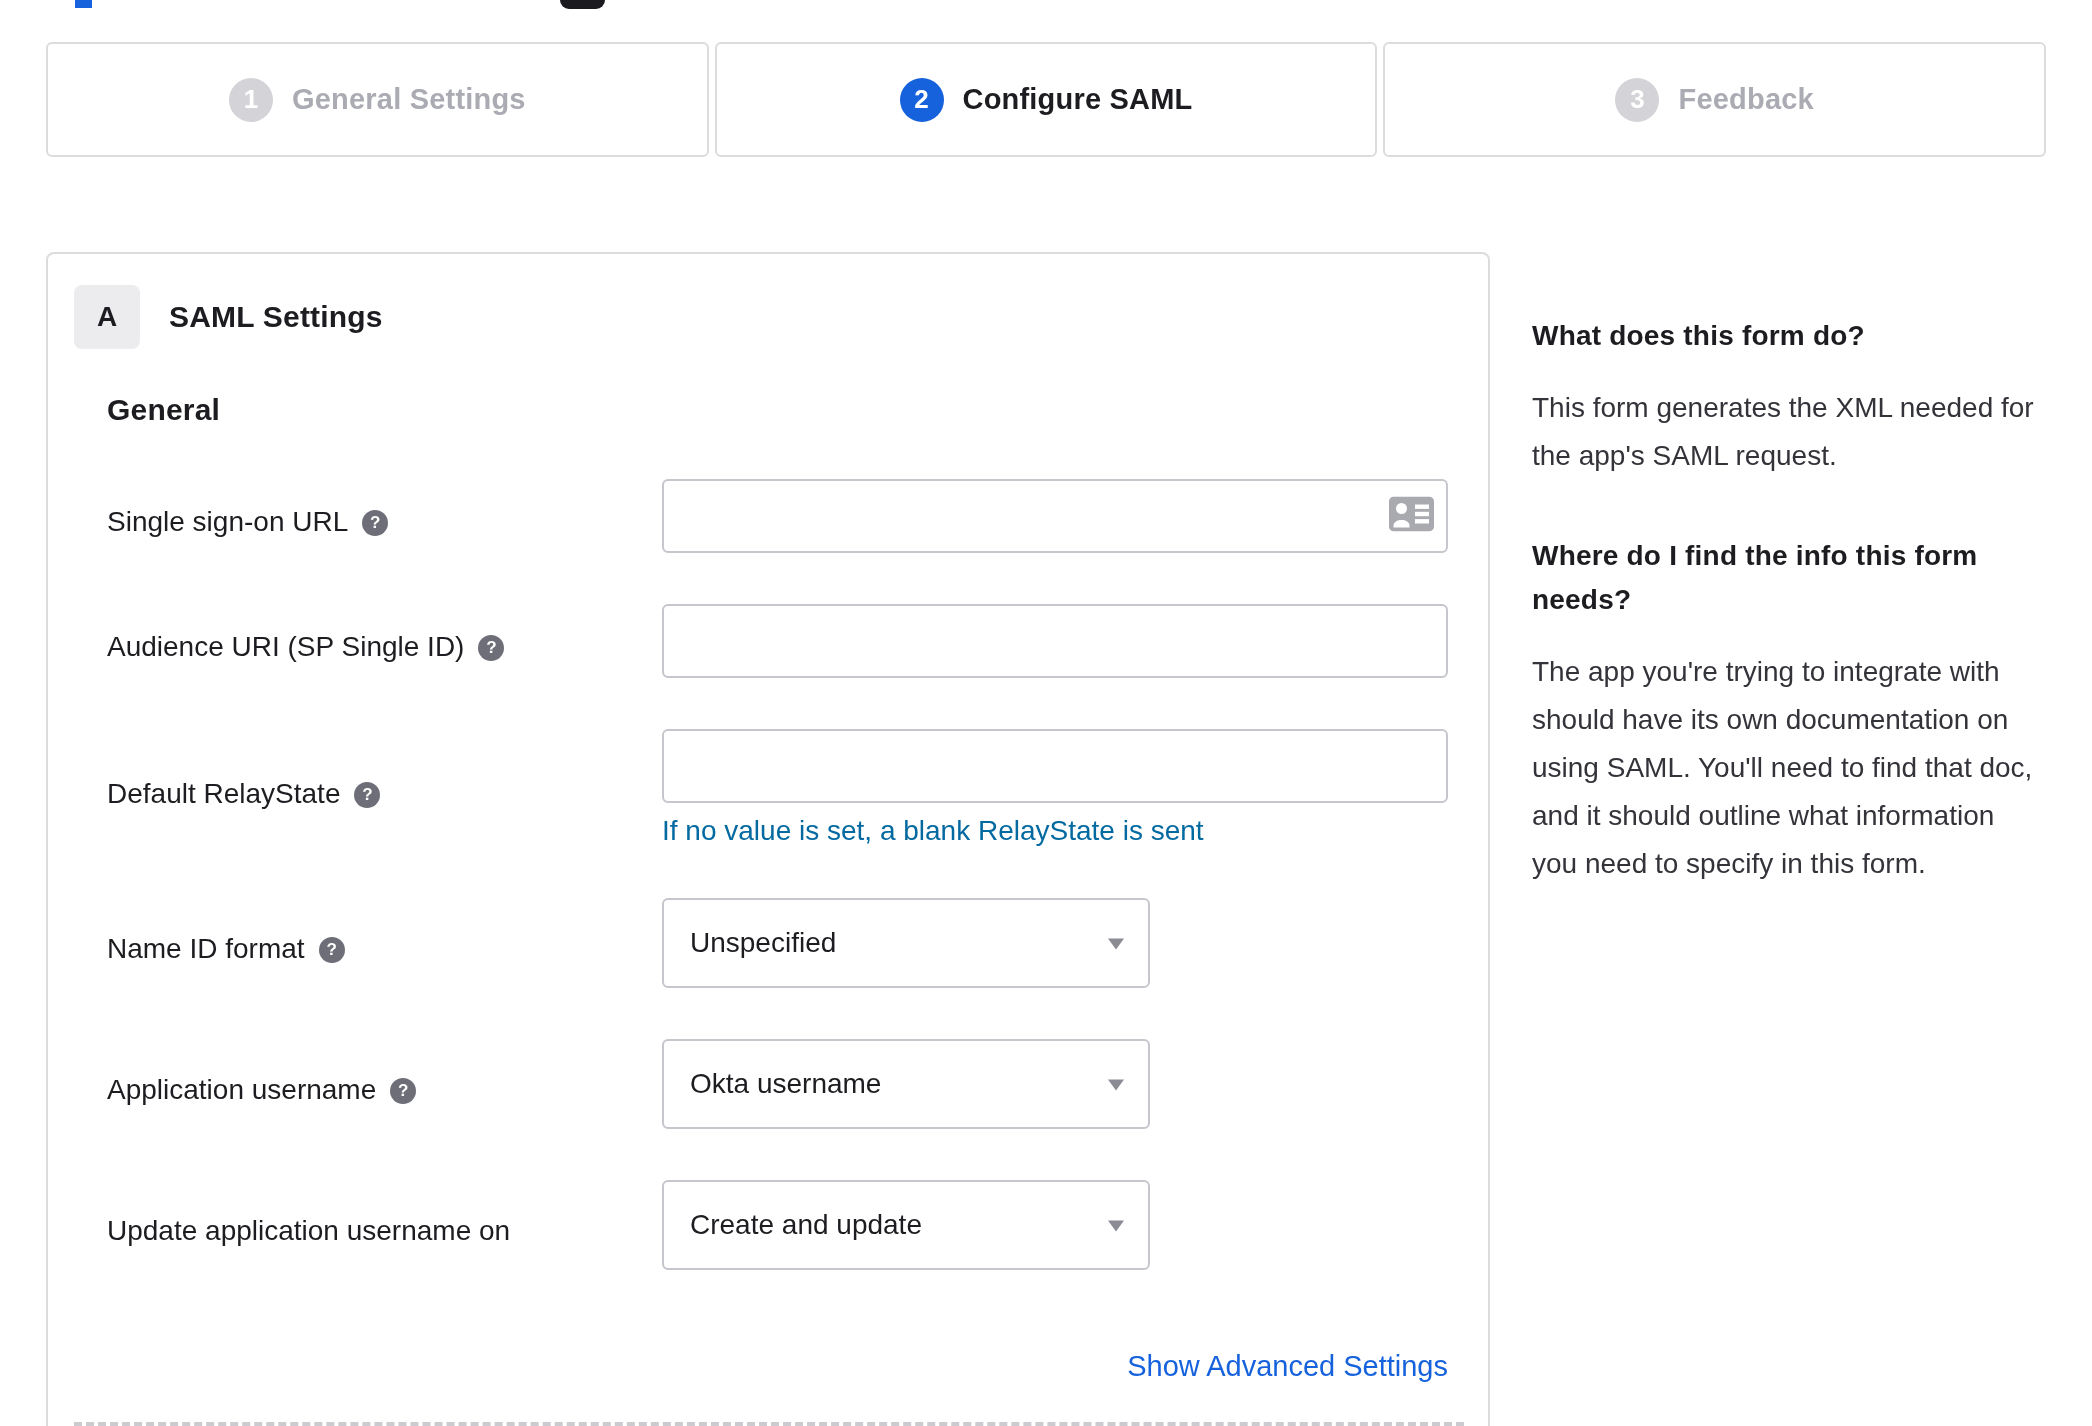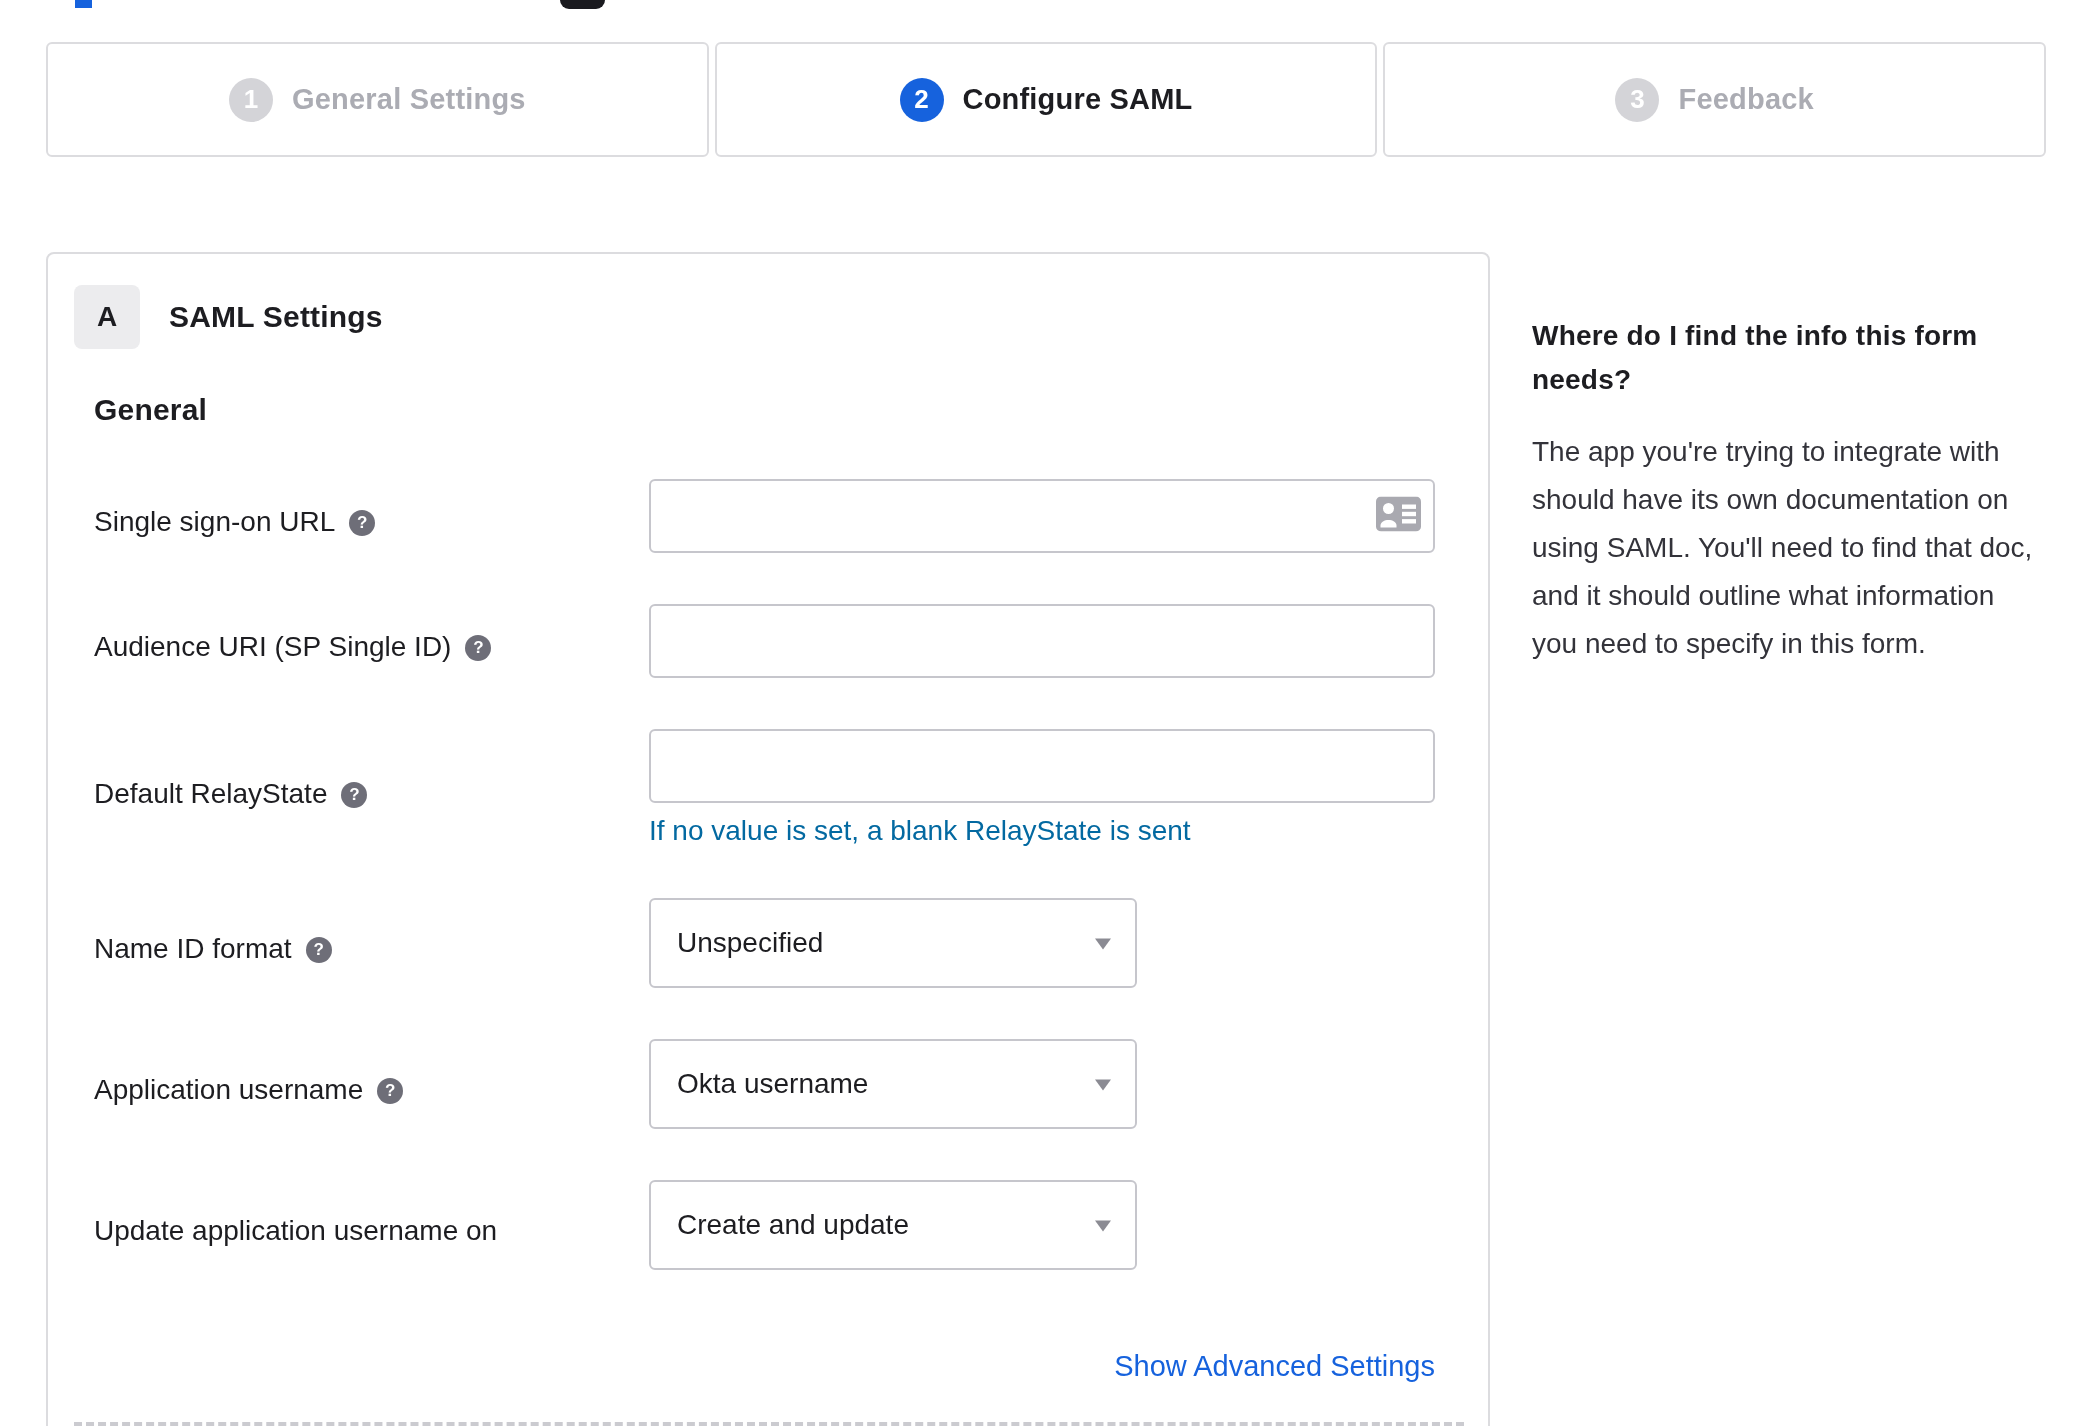--- a/index.html
+++ b/index.html
@@ -201,6 +201,10 @@
 
     <div class="help-sidebar">
       <div class="help-section">
+        <h3>What does this form do?</h3>
+        <p>This form generates the XML needed for the app's SAML request.</p>
+      </div>
+      <div class="help-section">
         <h3>Where do I find the info this form needs?</h3>
         <p>The app you're trying to integrate with should have its own documentation on using SAML. You'll need to find that doc, and it should outline what information you need to specify in this form.</p>
       </div>

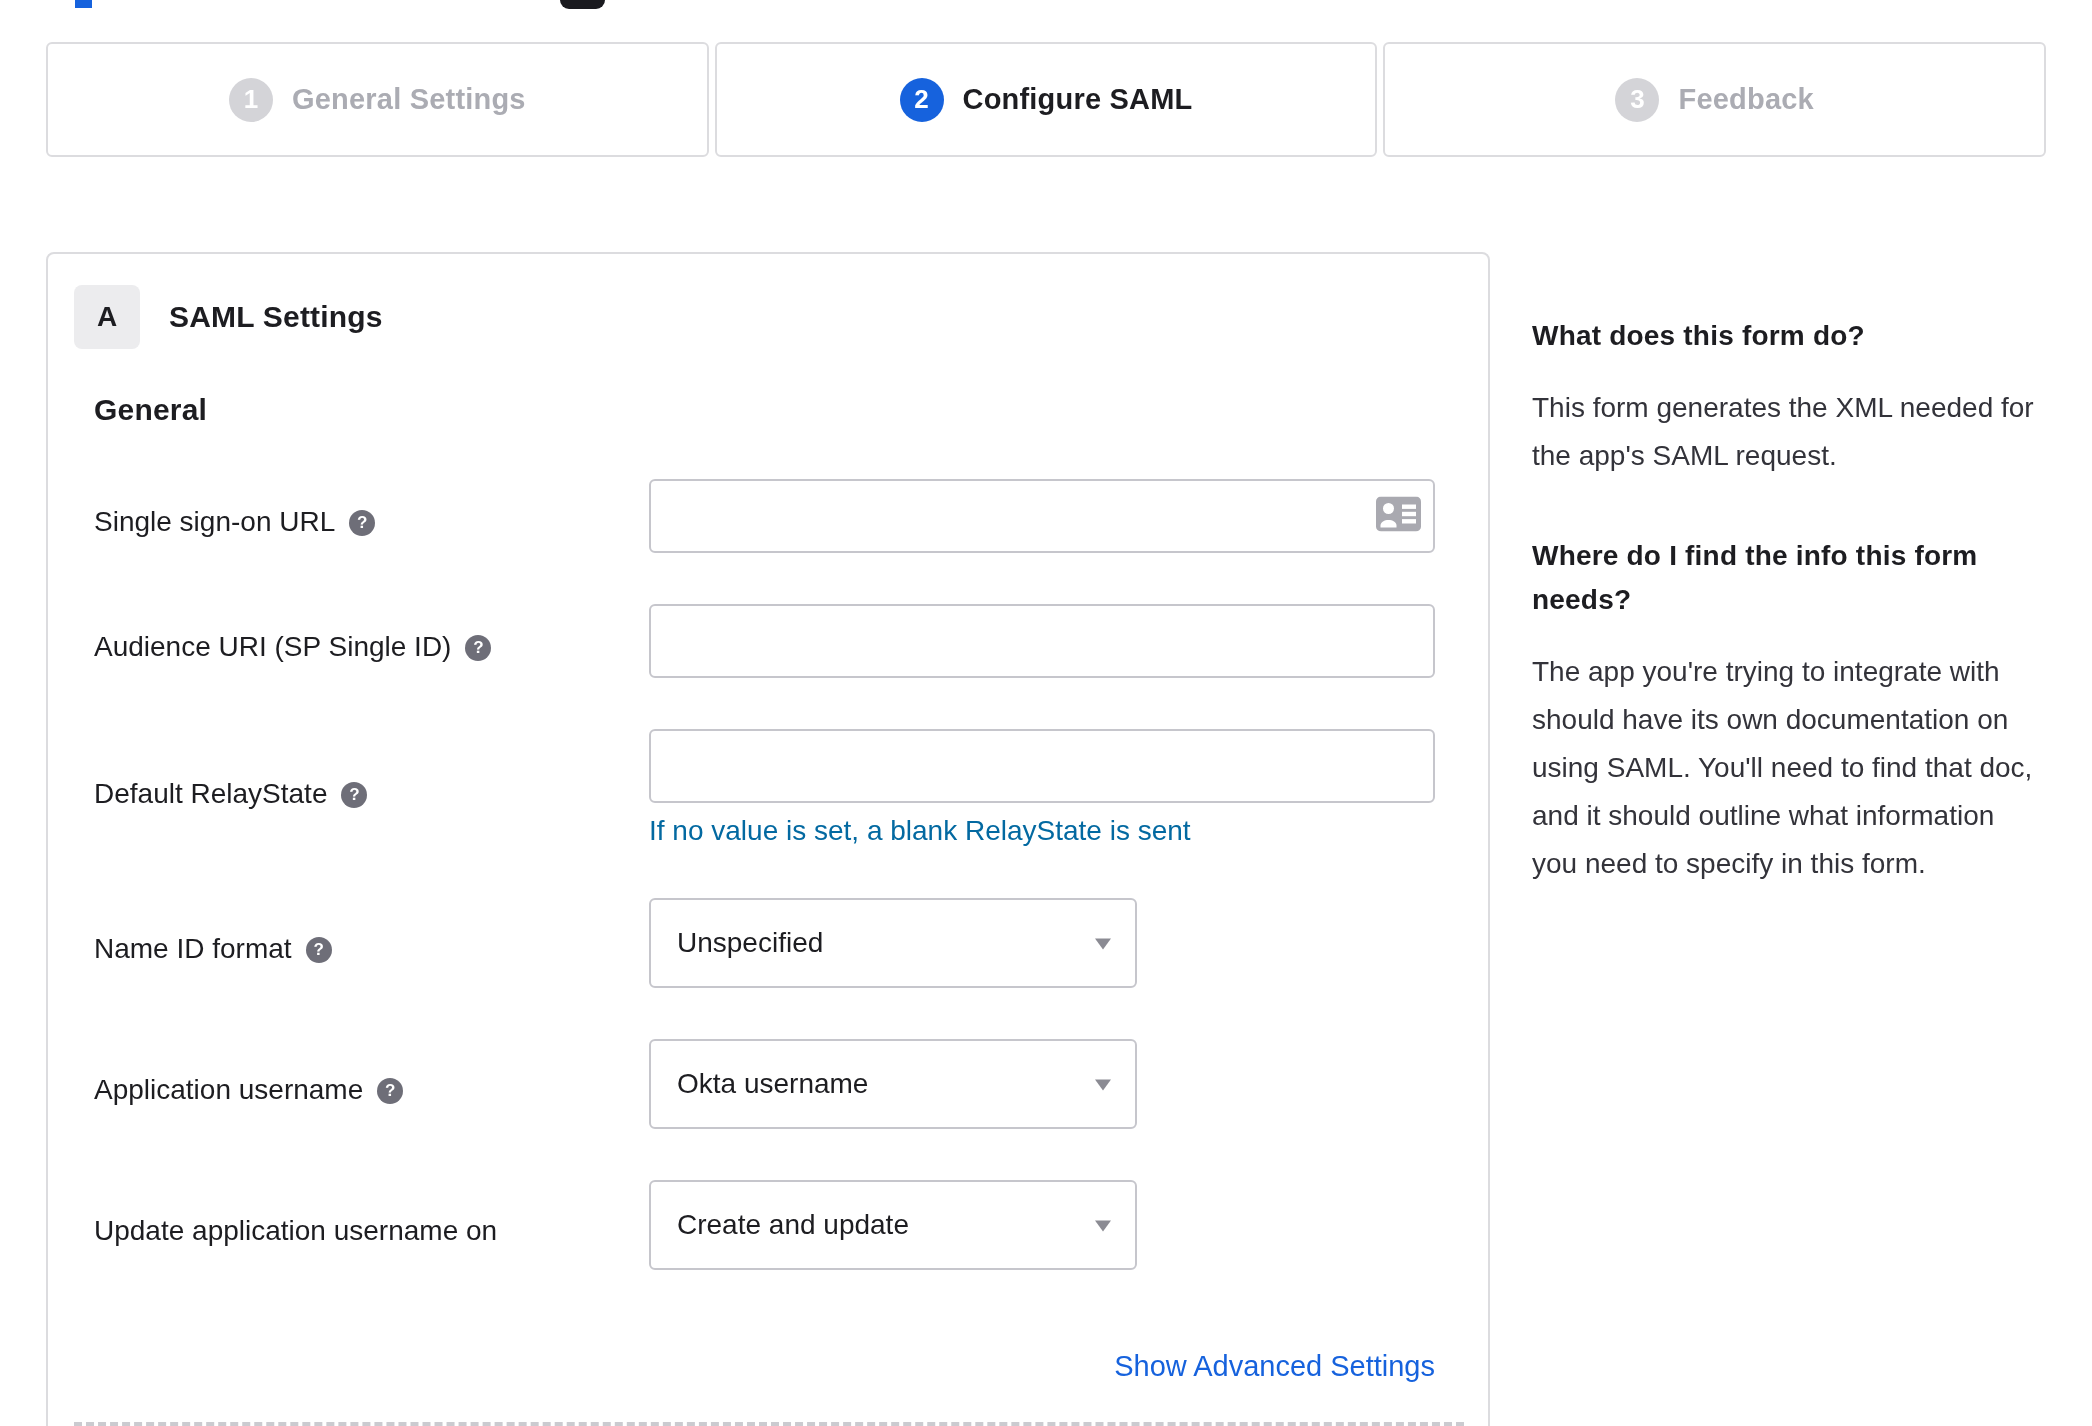--- a/index.html
+++ b/index.html
@@ -32,7 +32,7 @@
                    font-size:28px; font-weight:bold; color:#1d1d21; }
   .panel-title { margin-left:29px; font-size:30px; font-weight:bold; letter-spacing:.2px; }
 
-  .form { margin-left:20px; margin-top:44px; }
+  .form { margin-left:33px; margin-top:44px; }
   .group-heading { font-size:30px; font-weight:bold; margin-bottom:52px; letter-spacing:.2px; }
 
   .form-row { display:flex; align-items:center; margin-bottom:51px; }

